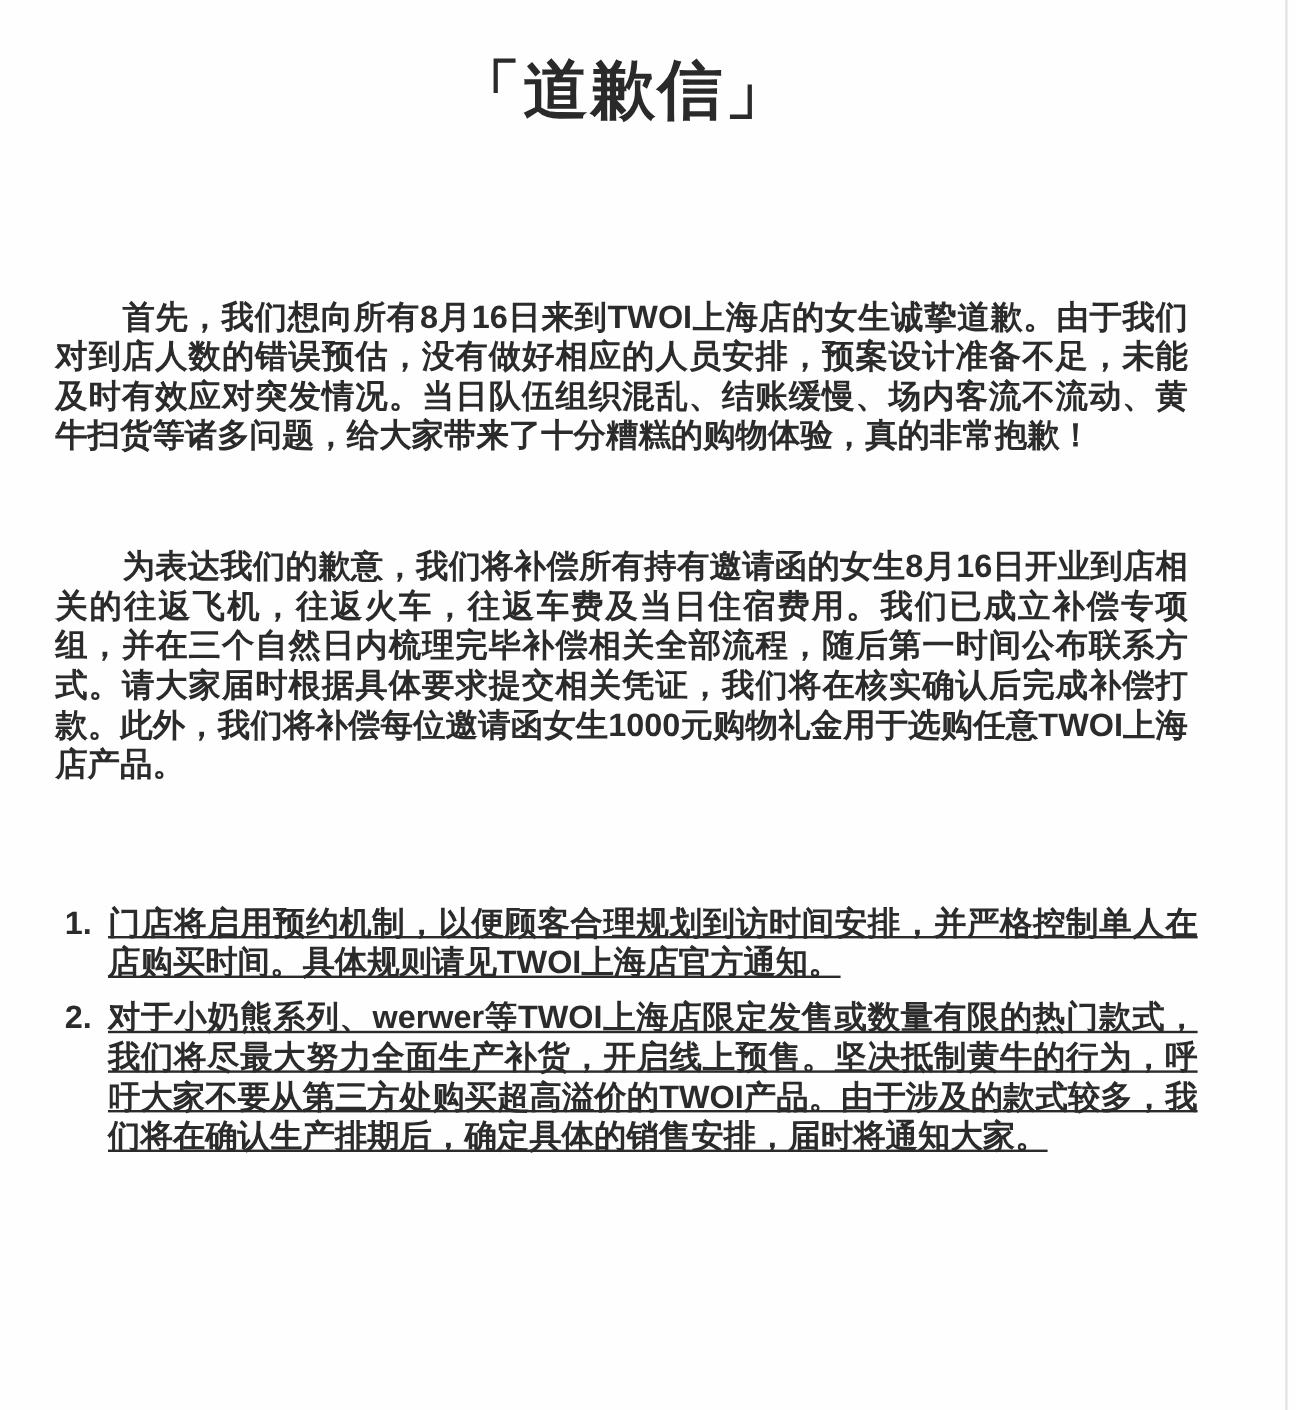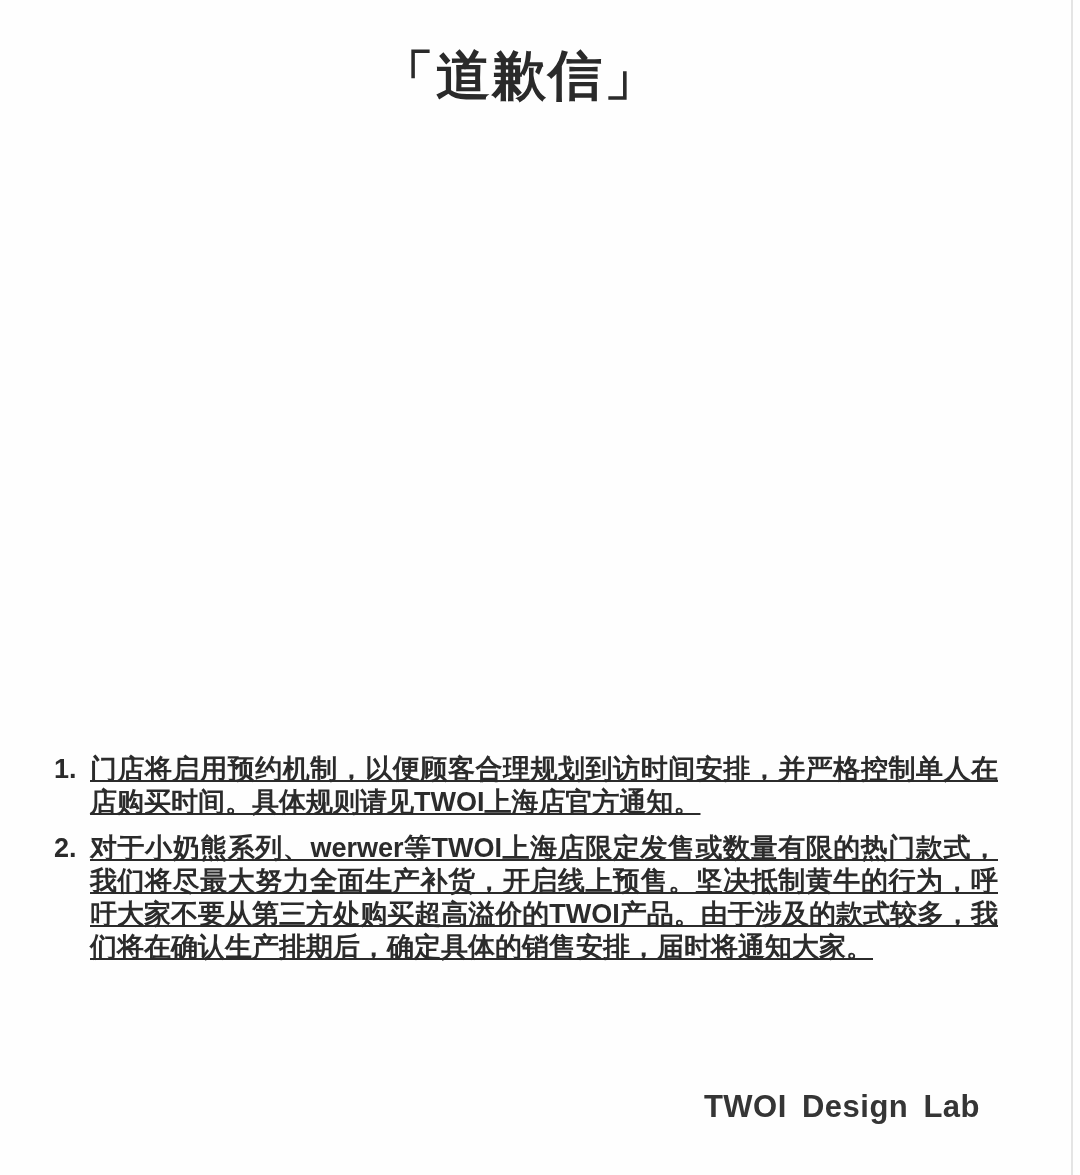--- a/index.html
+++ b/index.html
@@ -96,6 +96,7 @@
 
   <h1 class="title">「道歉信」</h1>
 
+  <p class="para body-text p1">首先，我们想向所有8月16日来到TWOI上海店的女生诚挚道歉。由于我们对到店人数的错误预估，没有做好相应的人员安排，预案设计准备不足，未能及时有效应对突发情况。当日队伍组织混乱、结账缓慢、场内客流不流动、黄牛扫货等诸多问题，给大家带来了十分糟糕的购物体验，真的非常抱歉！</p>
 
 
 

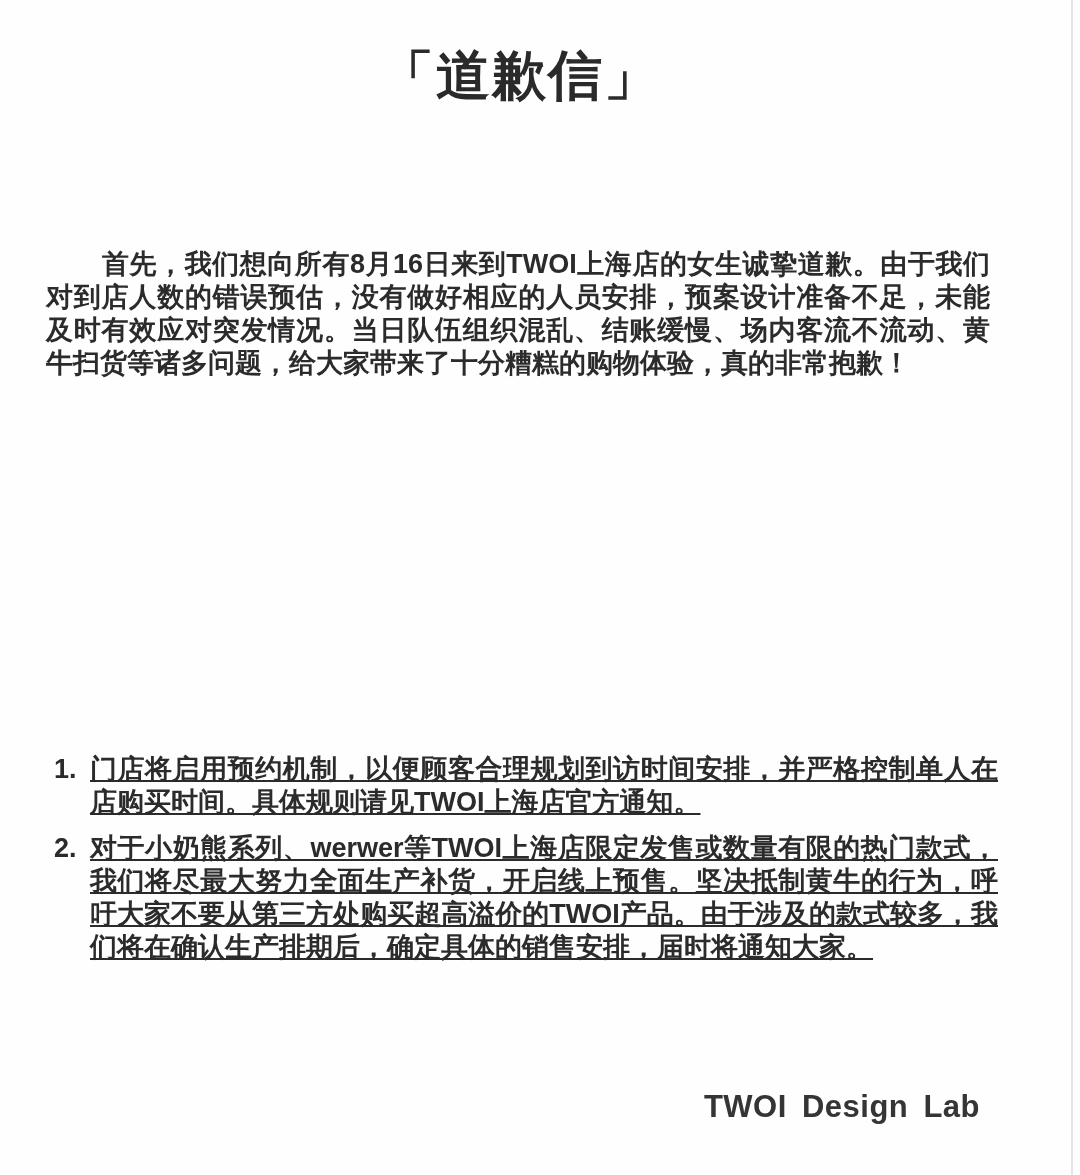--- a/index.html
+++ b/index.html
@@ -98,6 +98,7 @@
 
   <p class="para body-text p1">首先，我们想向所有8月16日来到TWOI上海店的女生诚挚道歉。由于我们对到店人数的错误预估，没有做好相应的人员安排，预案设计准备不足，未能及时有效应对突发情况。当日队伍组织混乱、结账缓慢、场内客流不流动、黄牛扫货等诸多问题，给大家带来了十分糟糕的购物体验，真的非常抱歉！</p>
 
+  <p class="para body-text p2">为表达我们的歉意，我们将补偿所有持有邀请函的女生8月16日开业到店相关的往返飞机，往返火车，往返车费及当日住宿费用。我们已成立补偿专项组，并在三个自然日内梳理完毕补偿相关全部流程，随后第一时间公布联系方式。请大家届时根据具体要求提交相关凭证，我们将在核实确认后完成补偿打款。此外，我们将补偿每位邀请函女生1000元购物礼金用于选购任意TWOI上海店产品。</p>
 
 
   <ol class="plan-list body-text">

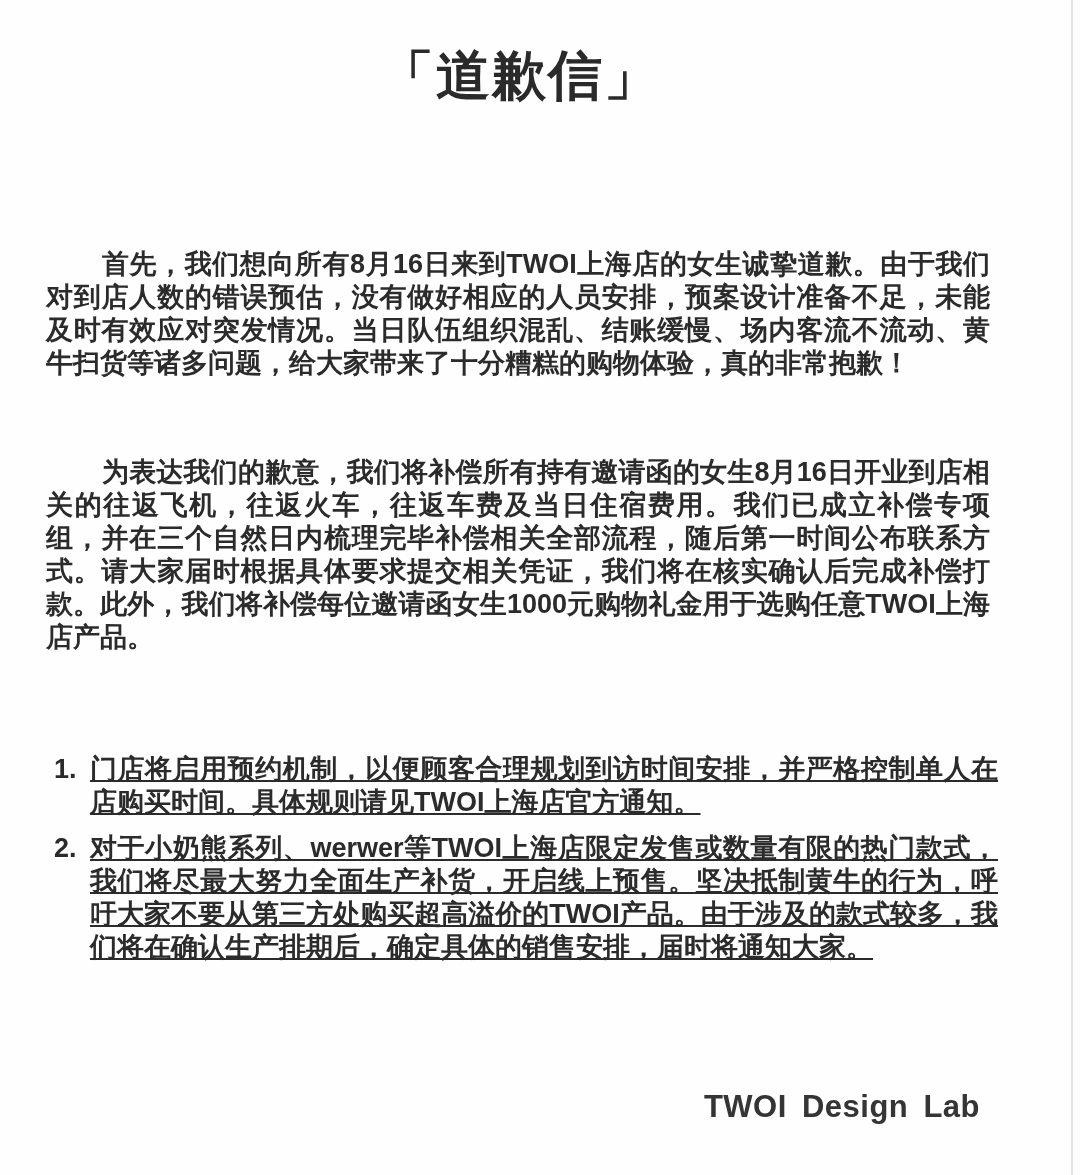--- a/index.html
+++ b/index.html
@@ -112,7 +112,6 @@
     </li>
   </ol>
 
-  <div class="footer-brand">TWOI Design Lab</div>
 
   <div class="edge-line"></div>
 

